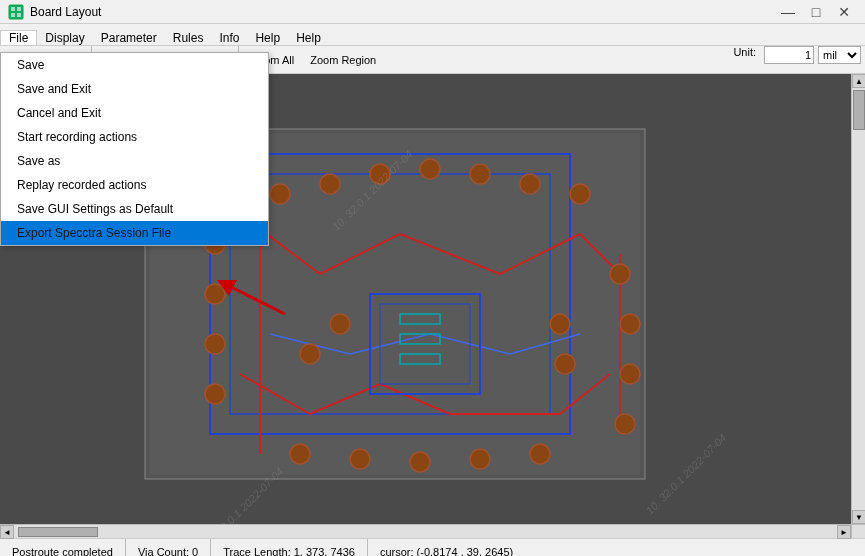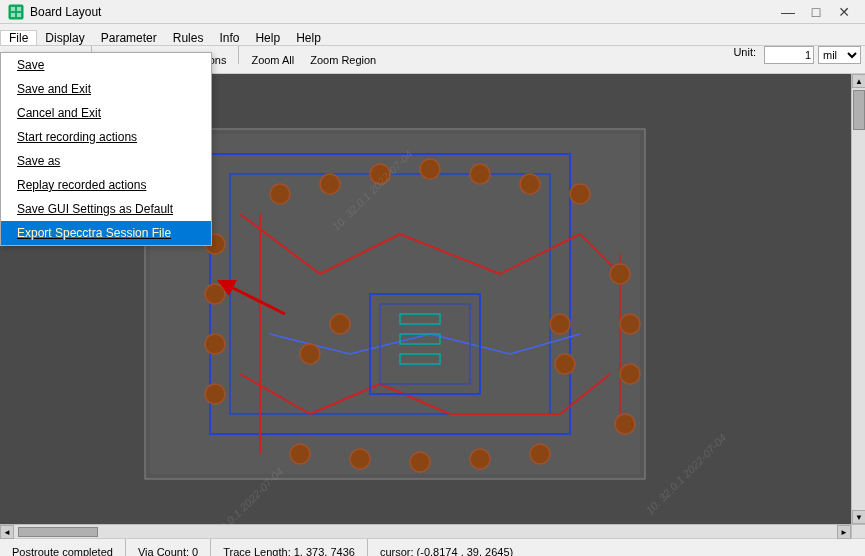--- a/index.html
+++ b/index.html
@@ -76,12 +76,11 @@
       position: absolute;
       top: 52px;
       left: 0;
-      width: 212px;
+      width: 269px;
       background: #fff;
       border: 1px solid #aaa;
       box-shadow: 2px 2px 6px rgba(0,0,0,0.2);
       z-index: 200;
-      text-decoration: underline;
     }
     .dropdown-item {
       padding: 5px 16px;

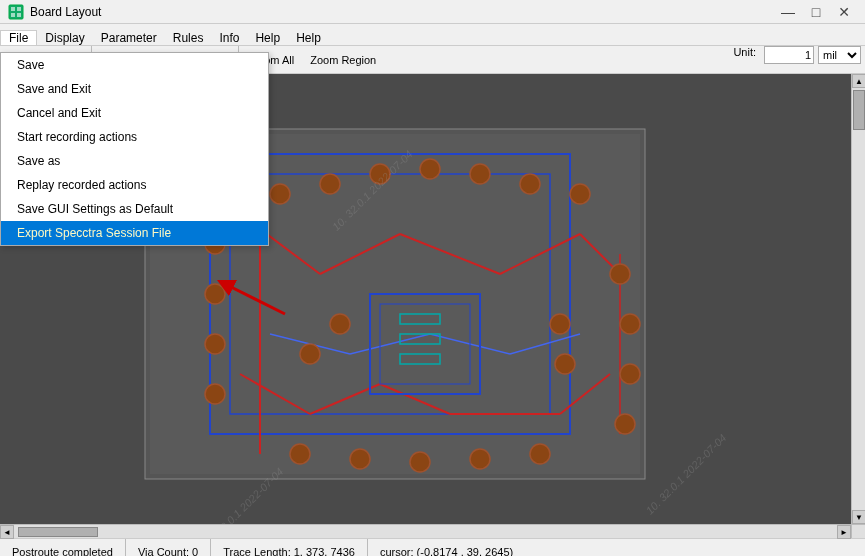--- a/index.html
+++ b/index.html
@@ -91,7 +91,7 @@
     }
     .dropdown-item.highlighted {
       background: #0078d7;
-      color: #fef9c3;
+      color: #0f172a;
     }
 
     

